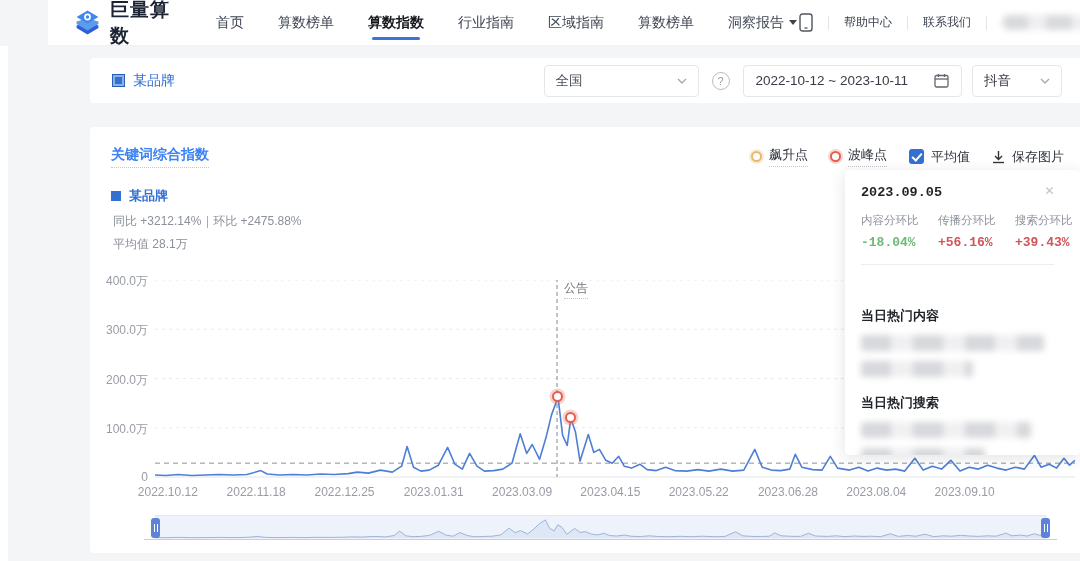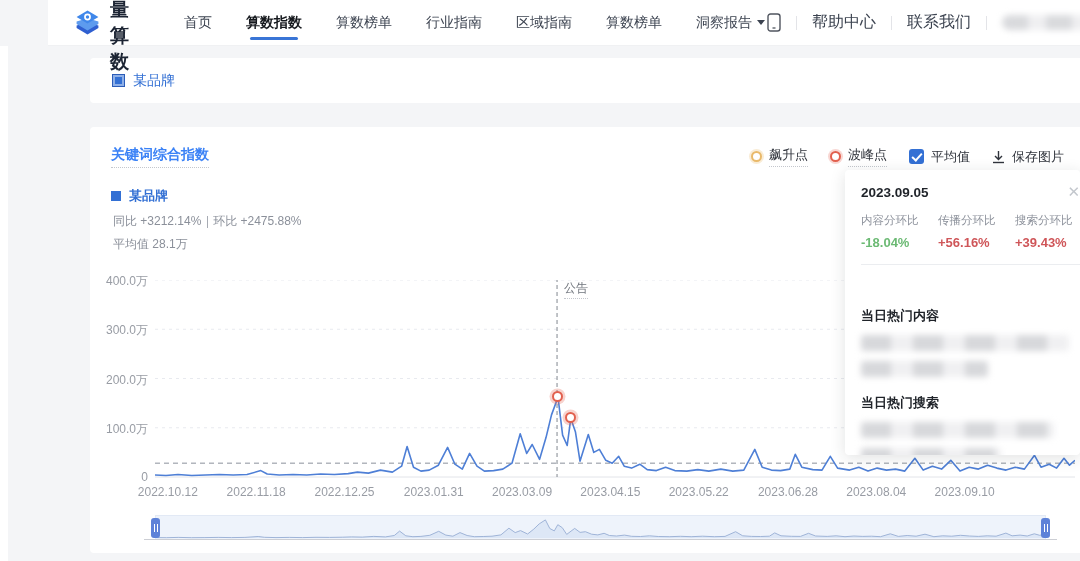--- a/index.html
+++ b/index.html
@@ -106,8 +106,8 @@
   </div>
   <div class="nav-items">
       <span class="nav-item">首页</span>
+      <span class="nav-item">算数榜单</span>
       <span class="nav-item active">算数指数</span>
-      <span class="nav-item">算数榜单</span>
       <span class="nav-item">行业指南</span>
       <span class="nav-item">区域指南</span>
       <span class="nav-item">算数榜单</span>

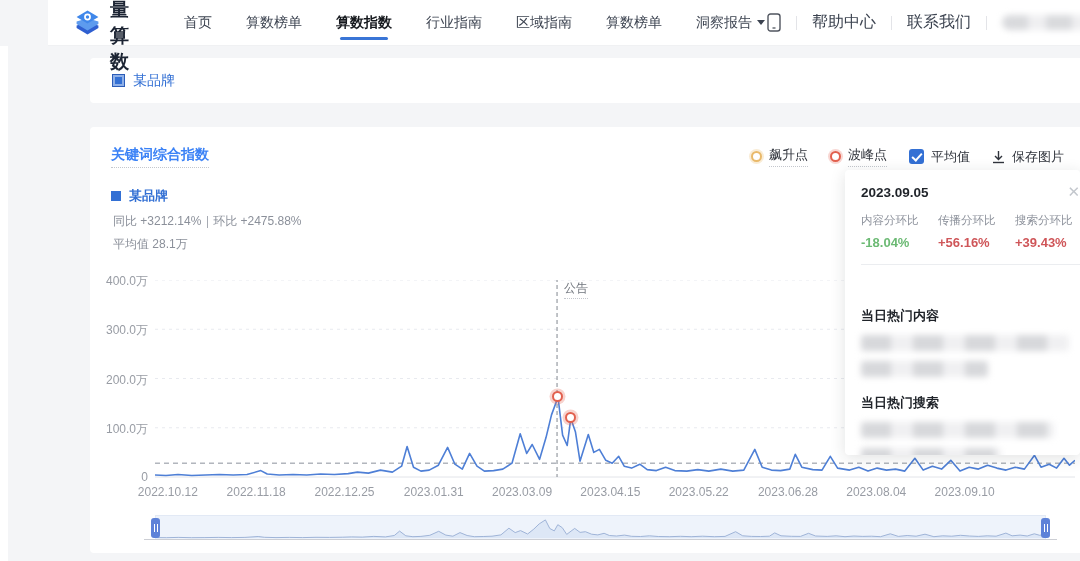--- a/index.html
+++ b/index.html
@@ -18,7 +18,7 @@
   .caret{display:inline-block;margin-left:5px;width:0;height:0;border-left:4.5px solid transparent;
          border-right:4.5px solid transparent;border-top:5.5px solid #3c4350;vertical-align:2px;}
   .nav-right{margin-left:auto;display:flex;align-items:center;gap:15px;padding-right:18px;}
-  .nav-right .txt{font-size:16px;color:#3c4350;cursor:pointer;white-space:nowrap;}
+  .nav-right .txt{font-size:12px;color:#3c4350;cursor:pointer;white-space:nowrap;}
   .vdiv{width:1px;height:14px;background:#e3e4e8;}
   .blur-user{width:108px;height:15px;border-radius:8px;background:
       repeating-linear-gradient(90deg,#d9dadd 0 26px,#efeff1 26px 44px);filter:blur(3px);}

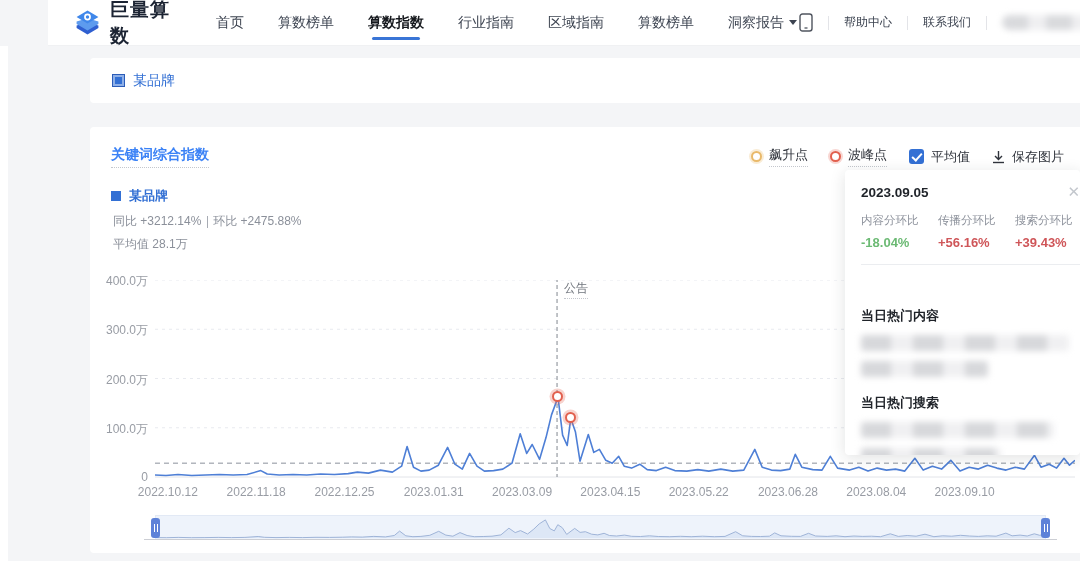--- a/index.html
+++ b/index.html
@@ -134,6 +134,30 @@
   <div class="kw">
     <span class="kw-chip"></span>
     <span class="kw-label">某品牌</span>
+  </div>
+  <div class="filter-right">
+    <div class="select sel-region">
+      <span>全国</span>
+      <svg class="chev" viewBox="0 0 10 6">
+          <path d="M1 1 L5 5 L9 1" fill="none" stroke="#a6aab2" stroke-width="1.4"></path>
+        </svg>
+    </div>
+    <div class="help-circle">?</div>
+    <div class="datebox">
+      <span>2022-10-12 ~ 2023-10-11</span>
+      <svg width="15" height="15" viewBox="0 0 15 15">
+          <rect x="1" y="2.5" width="13" height="11.5" rx="1.5" fill="none" stroke="#62676f" stroke-width="1.3"></rect>
+          <line x1="1" y1="6" x2="14" y2="6" stroke="#62676f" stroke-width="1.3"></line>
+          <line x1="4.5" y1="1" x2="4.5" y2="4" stroke="#62676f" stroke-width="1.3"></line>
+          <line x1="10.5" y1="1" x2="10.5" y2="4" stroke="#62676f" stroke-width="1.3"></line>
+        </svg>
+    </div>
+    <div class="select sel-platform">
+      <span>抖音</span>
+      <svg class="chev" viewBox="0 0 10 6">
+          <path d="M1 1 L5 5 L9 1" fill="none" stroke="#a6aab2" stroke-width="1.4"></path>
+        </svg>
+    </div>
   </div>
 </div>
 

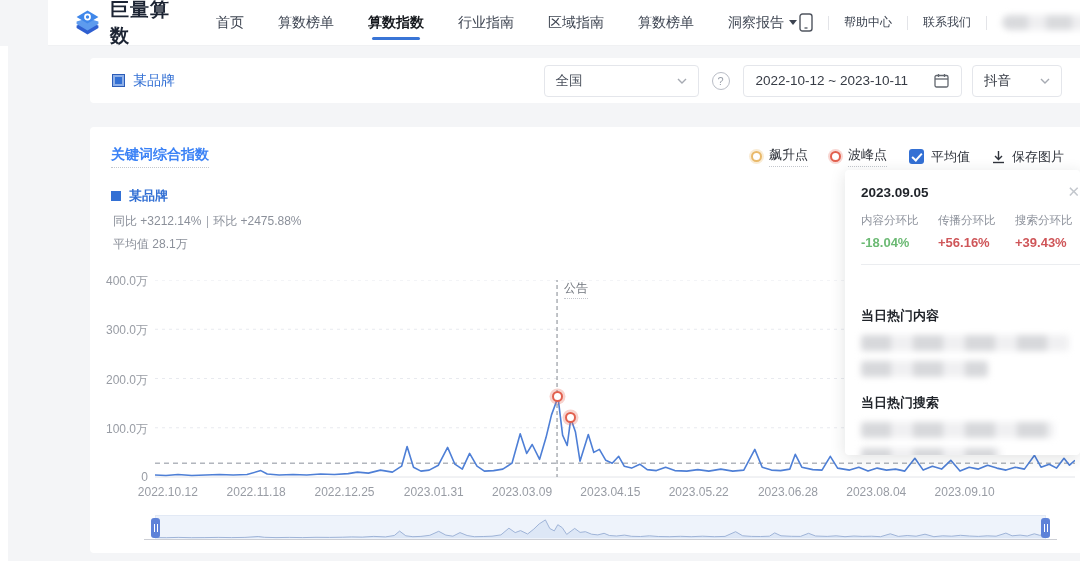--- a/index.html
+++ b/index.html
@@ -74,7 +74,7 @@
   .mm-left{left:-5px;}  .mm-right{right:-5px;}
   
   .tooltip{position:absolute;left:845px;top:170px;width:235px;height:285px;background:#fff;border-radius:4px;
-          box-shadow:0 3px 16px rgba(31,35,41,.13);z-index:9;padding:15px 0 12px 16px;box-sizing:border-box;overflow:hidden;}
+          box-shadow:0 3px 16px rgba(31,35,41,.13);z-index:9;padding:15px 26px 12px 16px;box-sizing:border-box;overflow:hidden;font-family:Liberation Mono, monospace;}
   .tt-head{display:flex;align-items:flex-start;justify-content:space-between;}
   .tt-date{font-size:13.5px;font-weight:bold;color:#1f2329;}
   .tt-close{font-size:15px;color:#c3c7cd;cursor:pointer;line-height:13px;}

